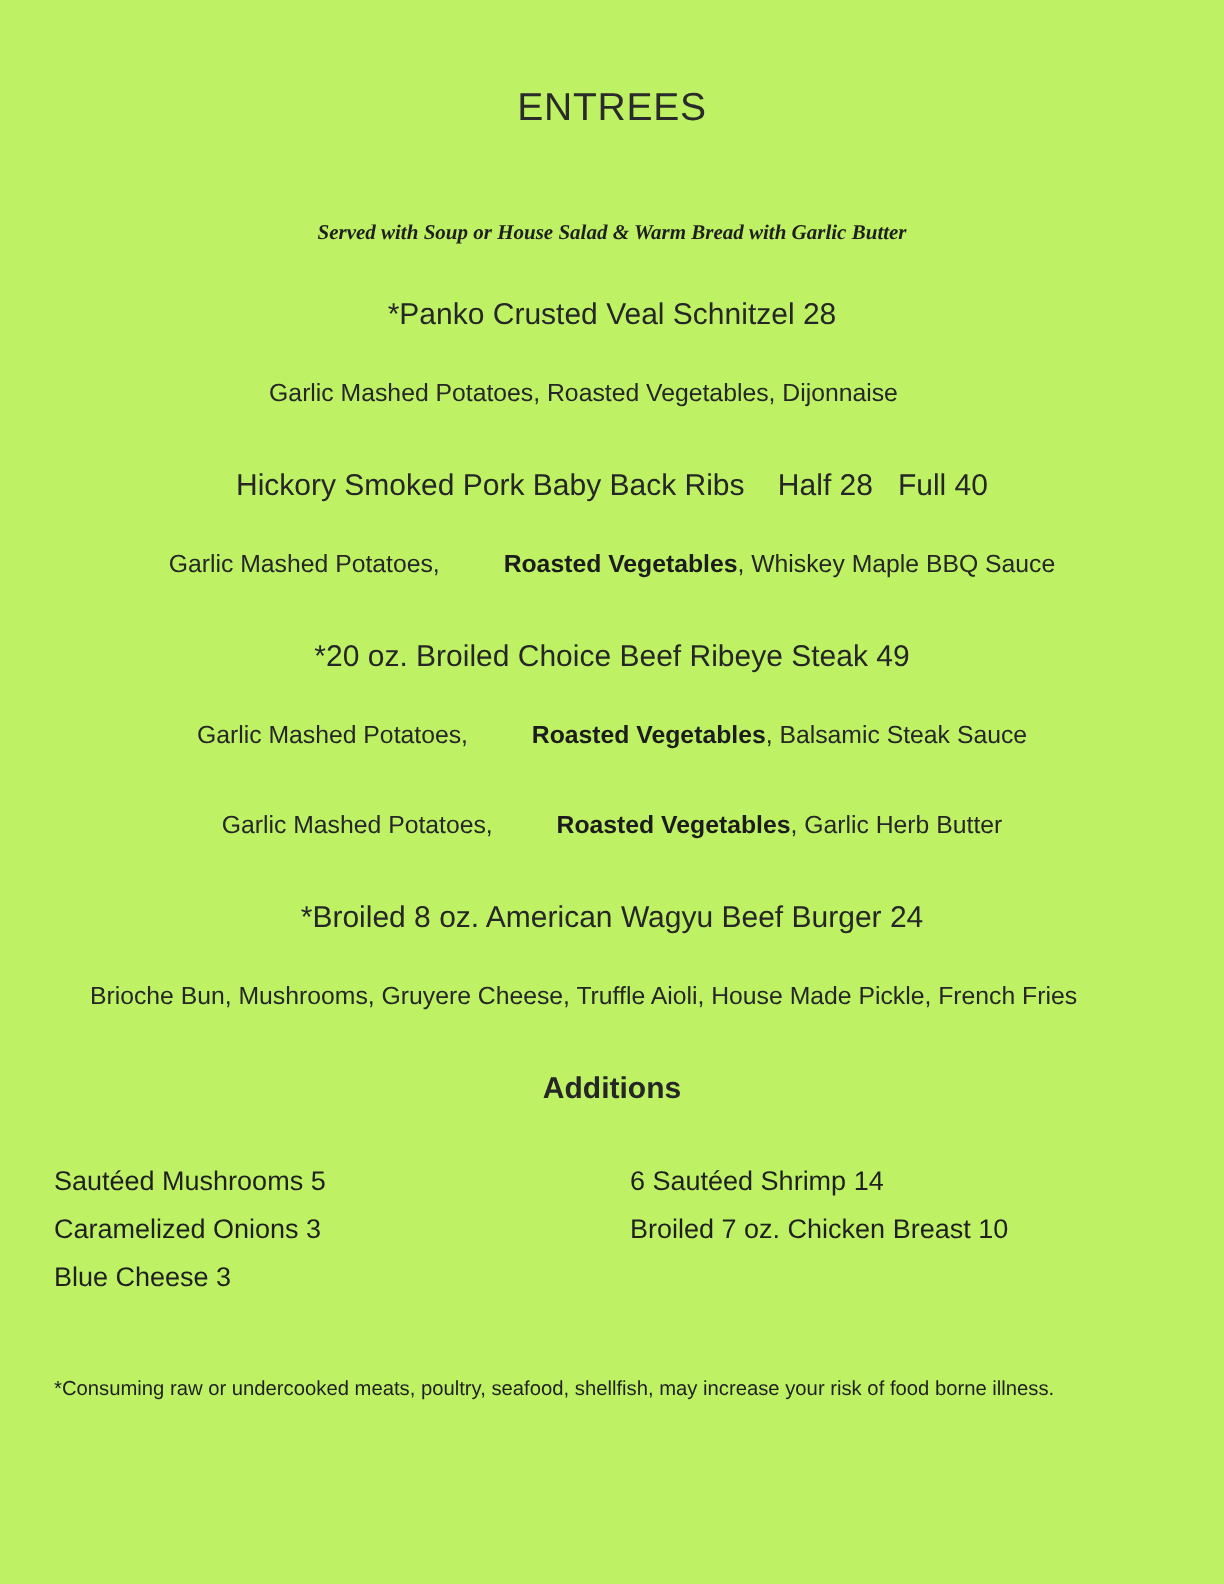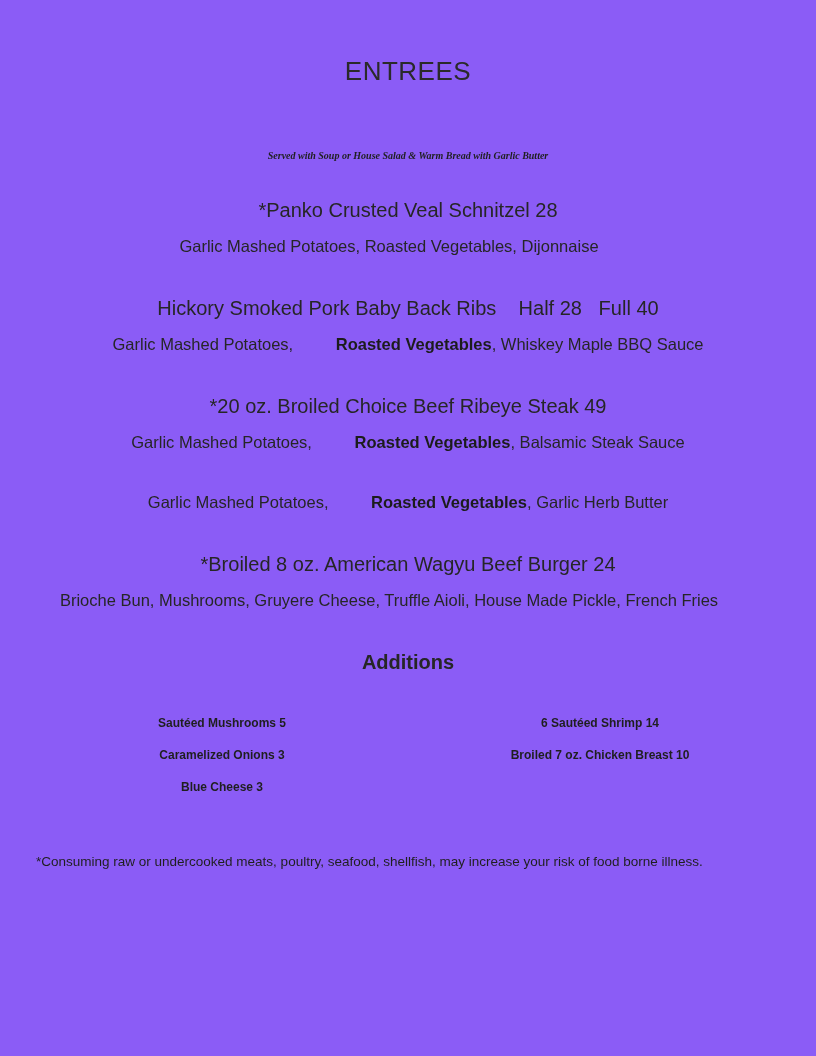--- a/index.html
+++ b/index.html
@@ -8,7 +8,7 @@
     width: 816px;
     height: 1056px;
     margin: 0 auto;
-    background: #8b5cf6;
+    background: #bef264;
     box-sizing: border-box;
     padding: 56px 36px 0;
     font-family: "Liberation Sans", sans-serif;

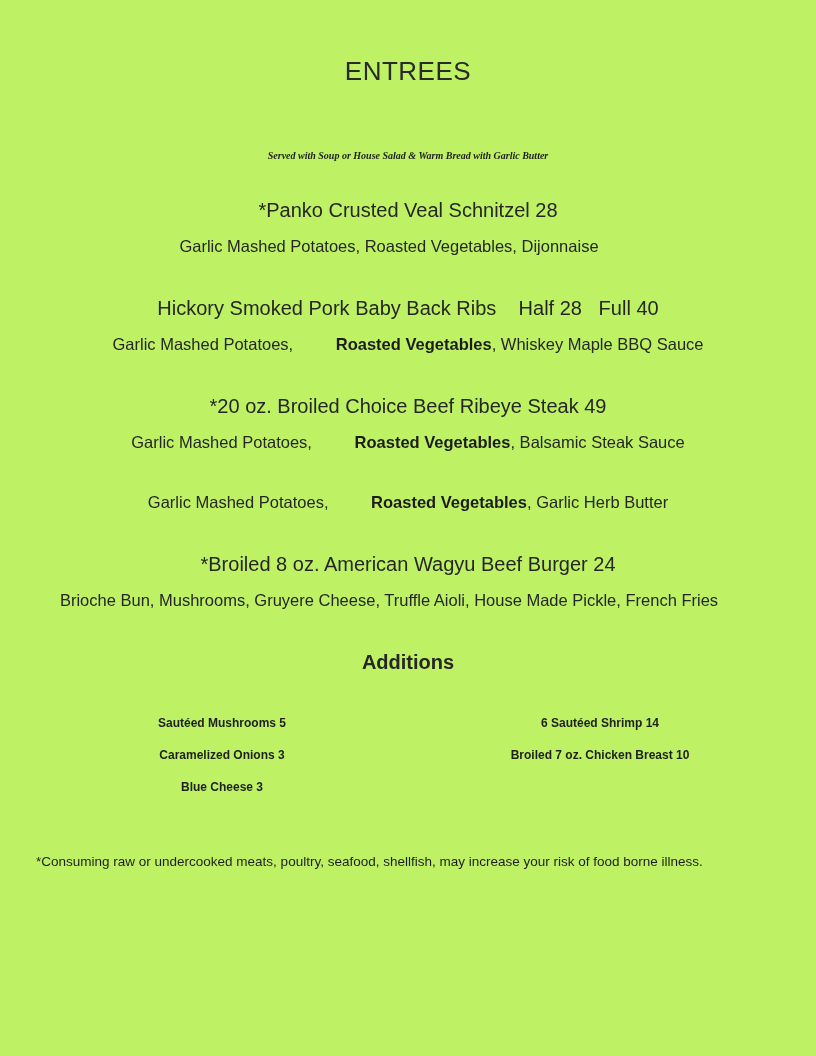--- a/index.html
+++ b/index.html
@@ -28,7 +28,7 @@
     font-family: "Liberation Serif", serif;
     font-style: italic;
     font-weight: 700;
-    font-size: 10px;
+    font-size: 14px;
     line-height: 27px;
     text-align: center;
     white-space: pre-wrap;

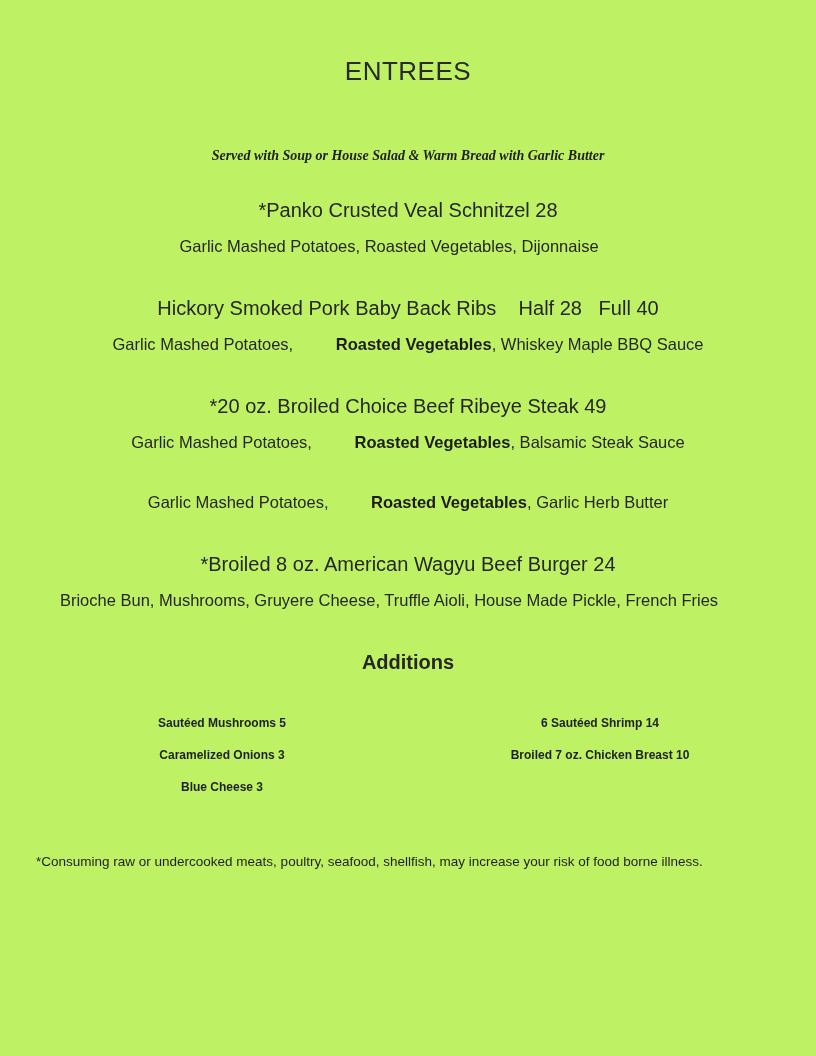--- a/index.html
+++ b/index.html
@@ -47,7 +47,7 @@
     color: #262626;
   }
   .entree-desc {
-    margin-top: 8px;
+    margin-top: 24px;
     font-size: 16.5px;
     line-height: 26px;
     white-space: pre-wrap;

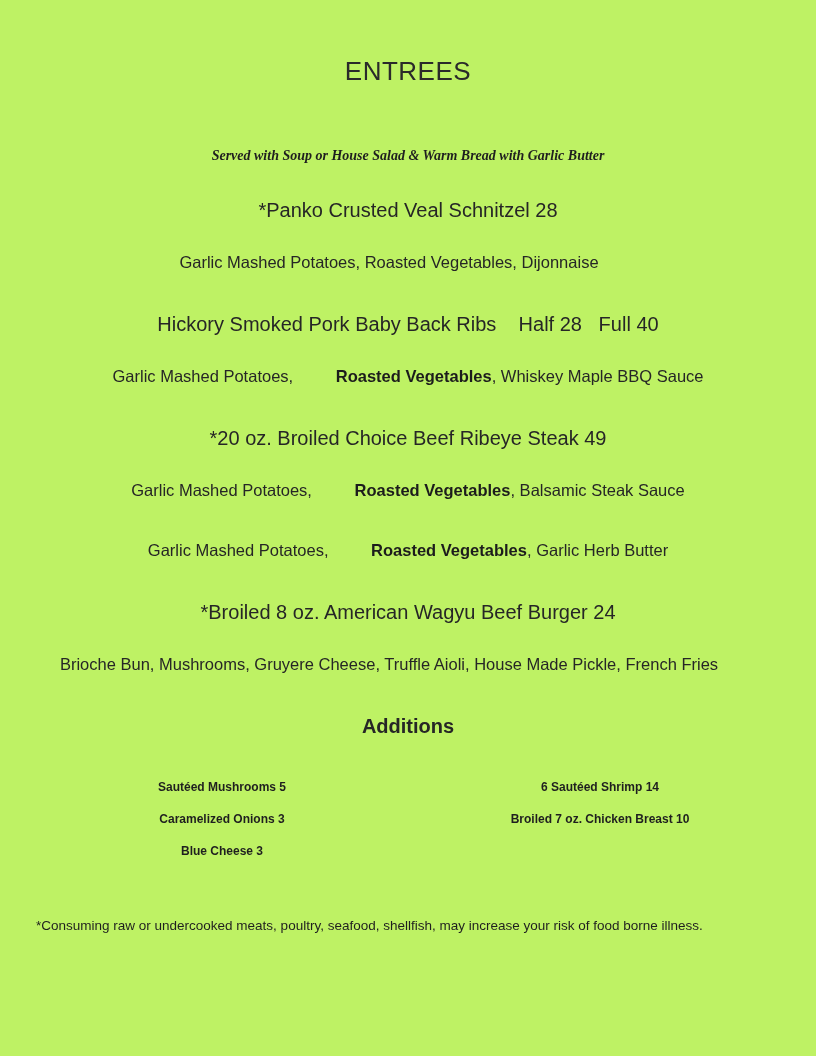--- a/index.html
+++ b/index.html
@@ -67,9 +67,9 @@
   .additions-col.left  { width: 50%; }
   .additions-col.right { width: 50%; padding-left: 12px; }
   .addition-item {
-    text-align: center;
-    font-weight: 700;
-    font-size: 12px;
+    text-align: left;
+    font-weight: 400;
+    font-size: 18px;
     line-height: 20px;
     margin-bottom: 12px;
     white-space: pre-wrap;

